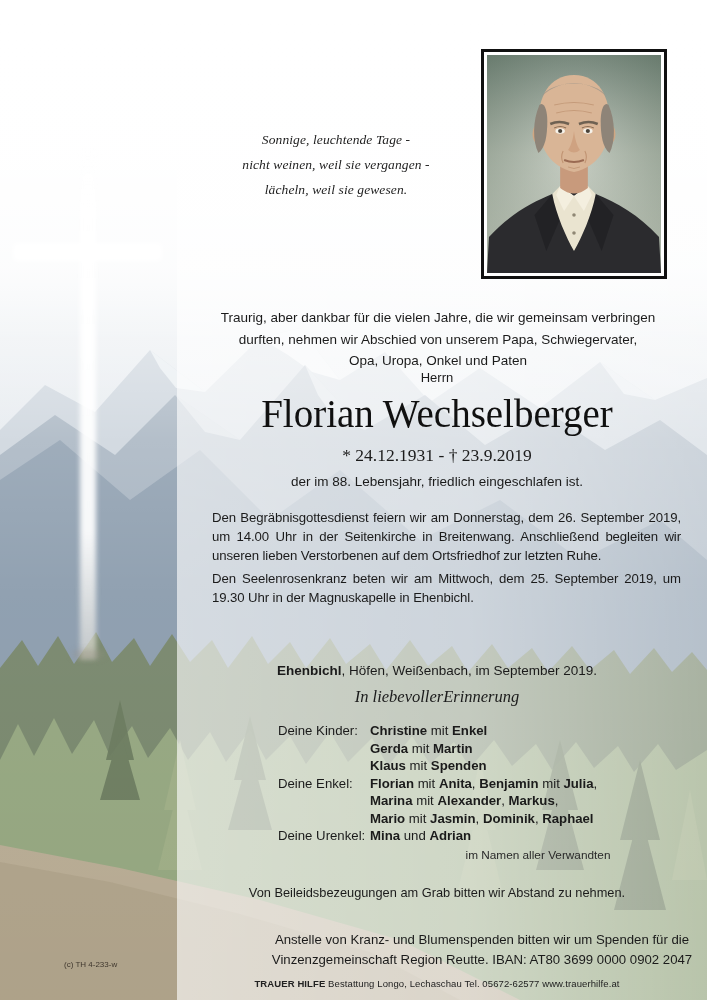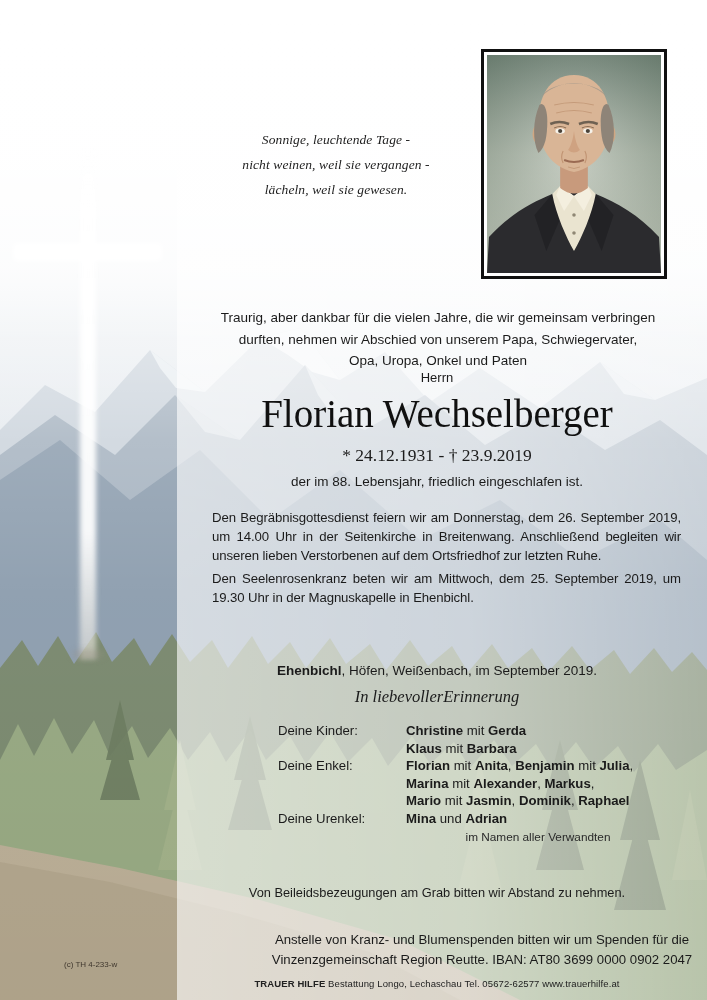--- a/index.html
+++ b/index.html
@@ -78,7 +78,7 @@
     font-family:"Liberation Serif", serif; font-style:italic; font-size:16.5px;
   }
   .family { left:278px; top:722px; width:400px; font-size:13.2px; line-height:17.5px; }
-  .fam-row { display:flex;gap:36px; }
+  .fam-row { display:flex; }
   .fam-label { width:92px; flex:0 0 92px; }
   .fam-lines { flex:1; }
   .family .b { font-weight:bold; }

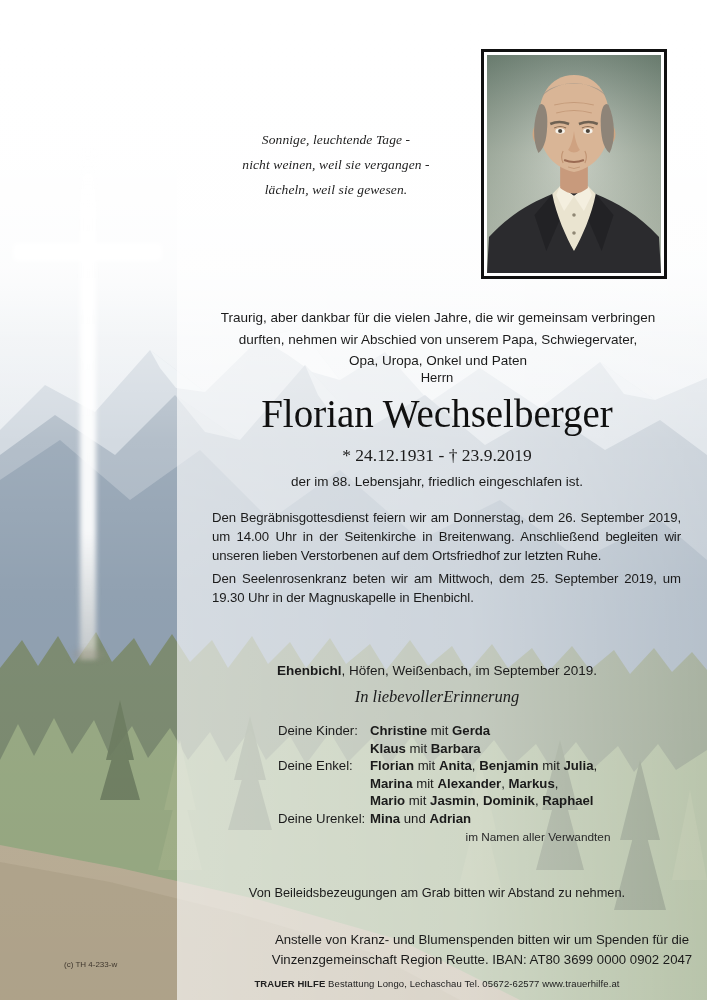--- a/index.html
+++ b/index.html
@@ -245,7 +245,7 @@
         <div class="fam-row">
           <div class="fam-label">Deine Kinder:</div>
           <div class="fam-lines">
-            <div><span class="b">Christine</span><span> mit </span><span class="b">Gerda</span></div>
+            <div><span class="b">Christine</span><span> mit </span><span class="b">Enkel</span></div>
             <div><span class="b">Klaus</span><span> mit </span><span class="b">Barbara</span></div>
           </div>
         </div>

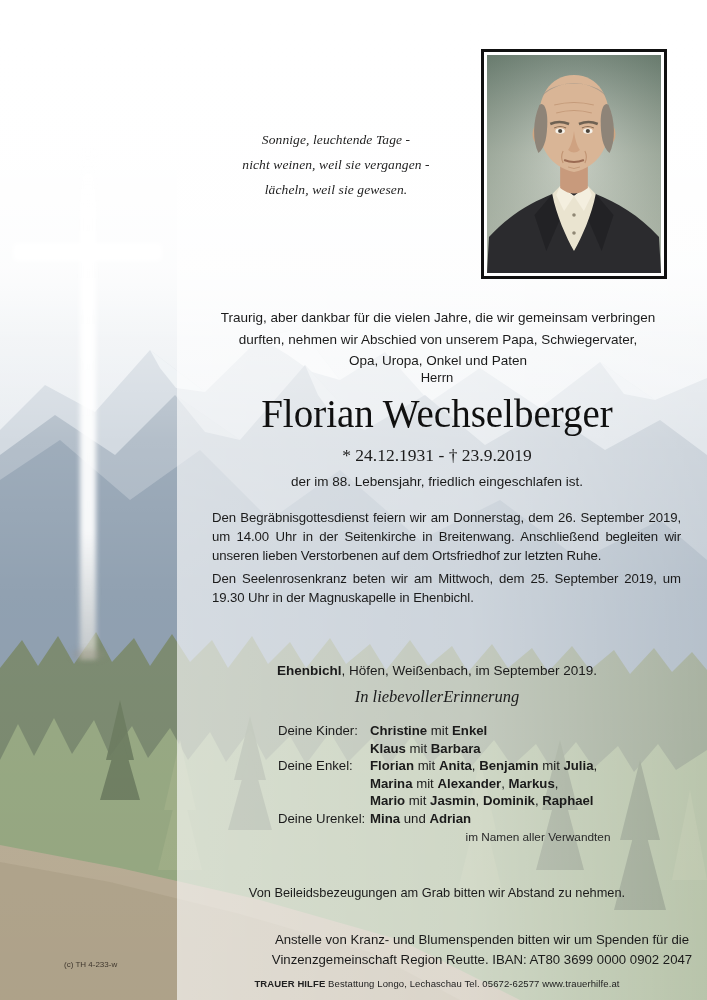--- a/index.html
+++ b/index.html
@@ -246,6 +246,7 @@
           <div class="fam-label">Deine Kinder:</div>
           <div class="fam-lines">
             <div><span class="b">Christine</span><span> mit </span><span class="b">Enkel</span></div>
+            <div><span class="b">Gerda</span><span> mit </span><span class="b">Martin</span></div>
             <div><span class="b">Klaus</span><span> mit </span><span class="b">Barbara</span></div>
           </div>
         </div>

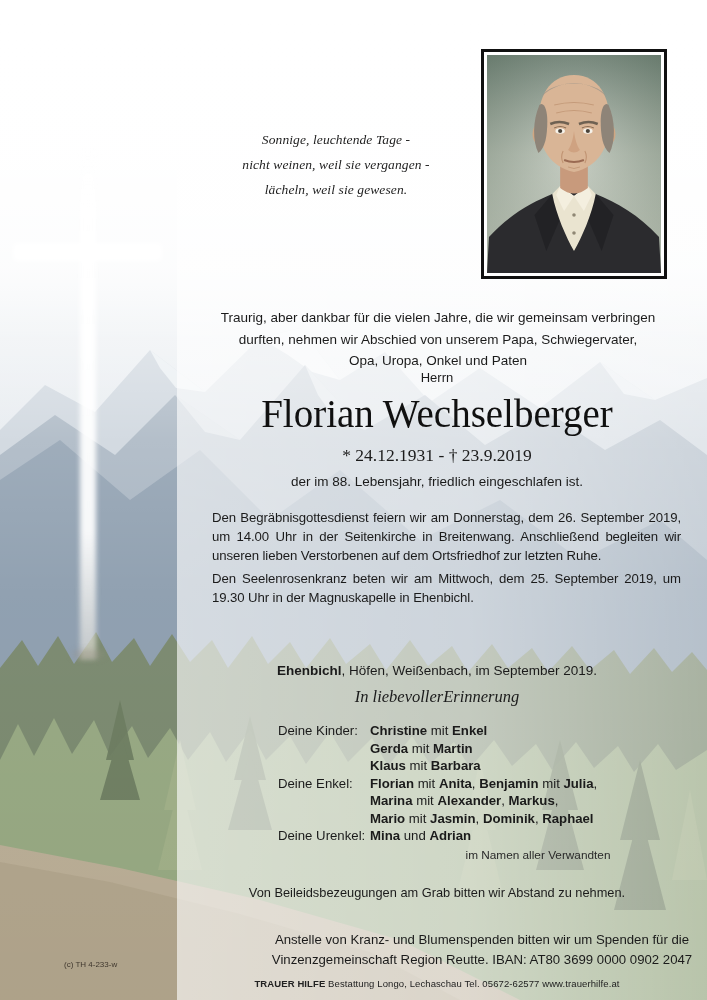--- a/index.html
+++ b/index.html
@@ -247,7 +247,7 @@
           <div class="fam-lines">
             <div><span class="b">Christine</span><span> mit </span><span class="b">Enkel</span></div>
             <div><span class="b">Gerda</span><span> mit </span><span class="b">Martin</span></div>
-            <div><span class="b">Klaus</span><span> mit </span><span class="b">Barbara</span></div>
+            <div><span class="b">Klaus</span><span> mit </span><span class="b">Spenden</span></div>
           </div>
         </div>
         <div class="fam-row">

